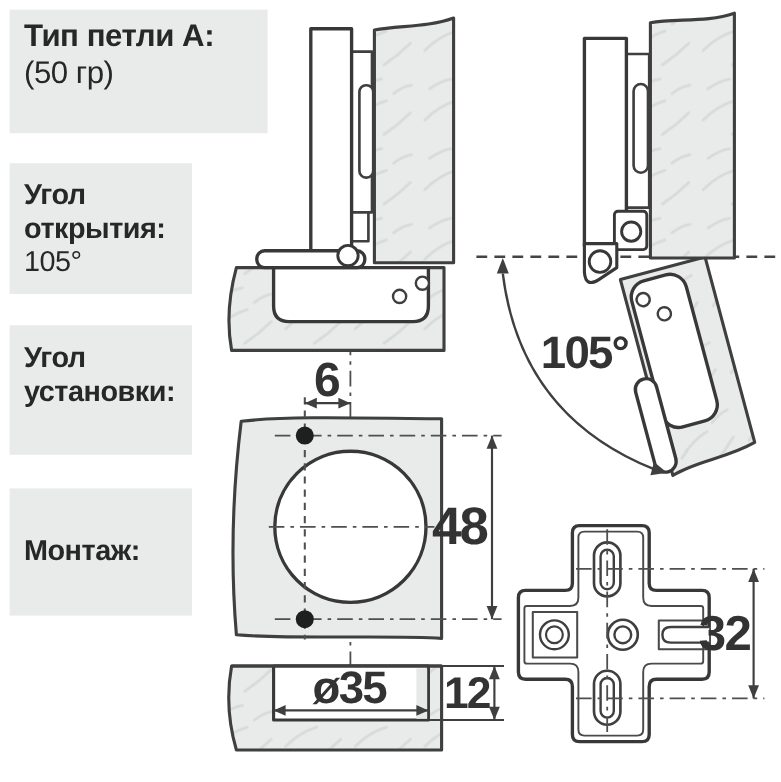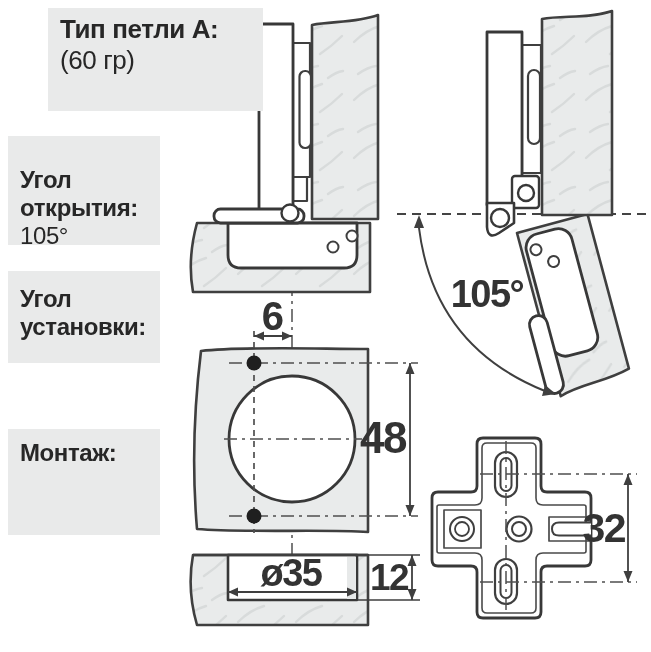--- a/index.html
+++ b/index.html
@@ -10,7 +10,7 @@
        letter-spacing:-0.4px;}
   .b-title{font-weight:700;}
   .box1{left:8px;top:8px;width:215px;height:103px;padding:6px 12px;
-        font-size:26px;line-height:31px;margin-left:40px;}
+        font-size:26px;line-height:31px;}
   .box2{left:8px;top:136px;width:152px;height:109px;padding:30px 12px;
         font-size:24px;line-height:28px;}
   .box3{left:8px;top:271px;width:152px;height:92px;padding:14px 12px;

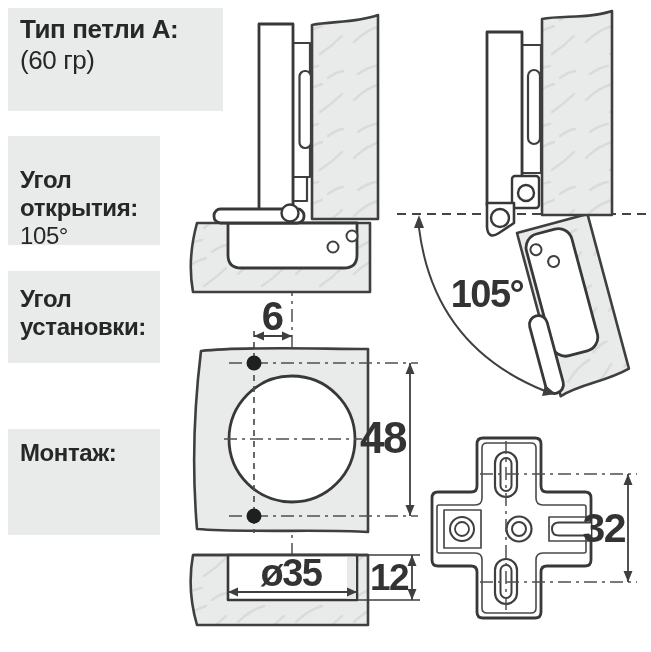--- a/index.html
+++ b/index.html
@@ -144,7 +144,7 @@
 
   <div class="box box1">
     <div class="b-title">Тип петли А:</div>
-    <div>(60 гр)</div>
+    <div>(50 гр)</div>
   </div>
 
   <div class="box box2">

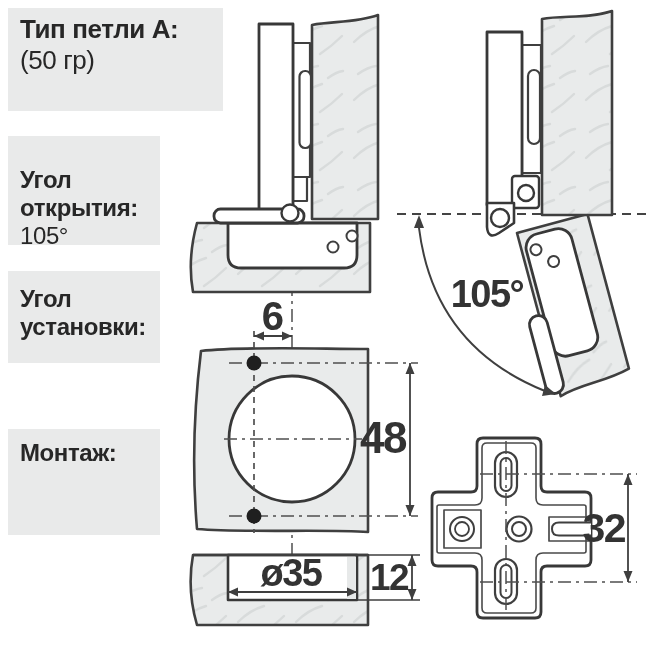--- a/index.html
+++ b/index.html
@@ -11,7 +11,7 @@
   .b-title{font-weight:700;}
   .box1{left:8px;top:8px;width:215px;height:103px;padding:6px 12px;
         font-size:26px;line-height:31px;}
-  .box2{left:8px;top:136px;width:152px;height:109px;padding:30px 12px;
+  .box2{left:8px;top:136px;width:152px;height:109px;padding:13px 12px;
         font-size:24px;line-height:28px;}
   .box3{left:8px;top:271px;width:152px;height:92px;padding:14px 12px;
         font-size:24px;line-height:28px;}

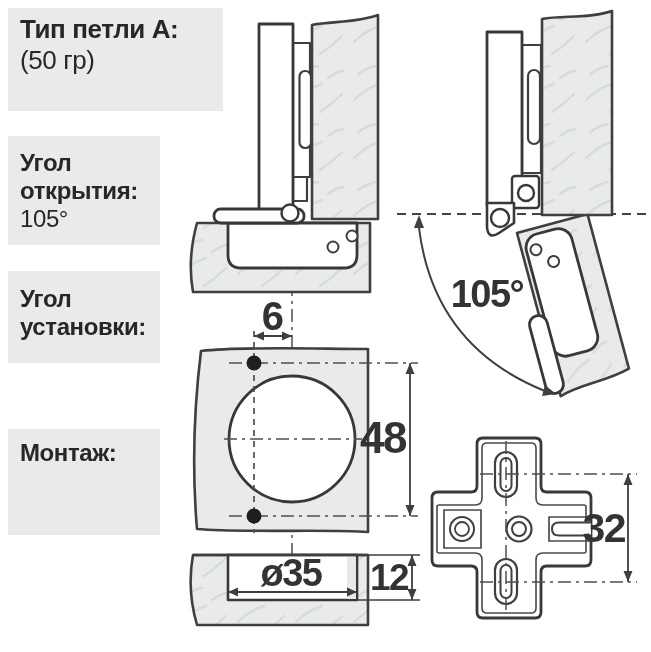--- a/index.html
+++ b/index.html
@@ -13,7 +13,7 @@
         font-size:26px;line-height:31px;}
   .box2{left:8px;top:136px;width:152px;height:109px;padding:13px 12px;
         font-size:24px;line-height:28px;}
-  .box3{left:8px;top:271px;width:152px;height:92px;padding:14px 12px;
+  .box3{left:8px;top:271px;width:152px;height:108px;padding:14px 12px;
         font-size:24px;line-height:28px;}
   .box4{left:8px;top:407px;width:152px;height:106px;padding:10px 12px;
         font-size:24px;line-height:28px;display:flex;flex-direction:column;justify-content:space-between;margin-top:22px;}

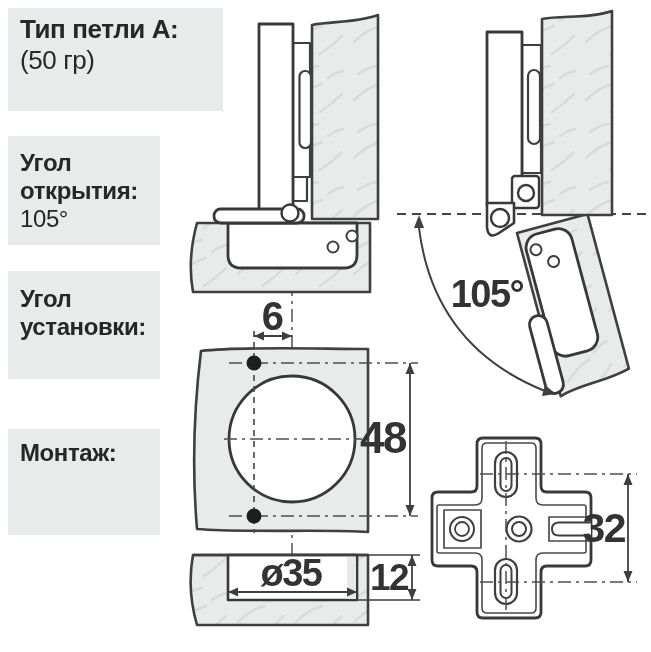--- a/index.html
+++ b/index.html
@@ -16,7 +16,7 @@
   .box3{left:8px;top:271px;width:152px;height:108px;padding:14px 12px;
         font-size:24px;line-height:28px;}
   .box4{left:8px;top:407px;width:152px;height:106px;padding:10px 12px;
-        font-size:24px;line-height:28px;display:flex;flex-direction:column;justify-content:space-between;margin-top:22px;}
+        font-size:24px;line-height:28px;display:flex;flex-direction:column;justify-content:center;}
   .dim{font-family:"Liberation Sans",sans-serif;font-weight:700;fill:#333333;letter-spacing:-1.5px;}
 </style>
 </head>

